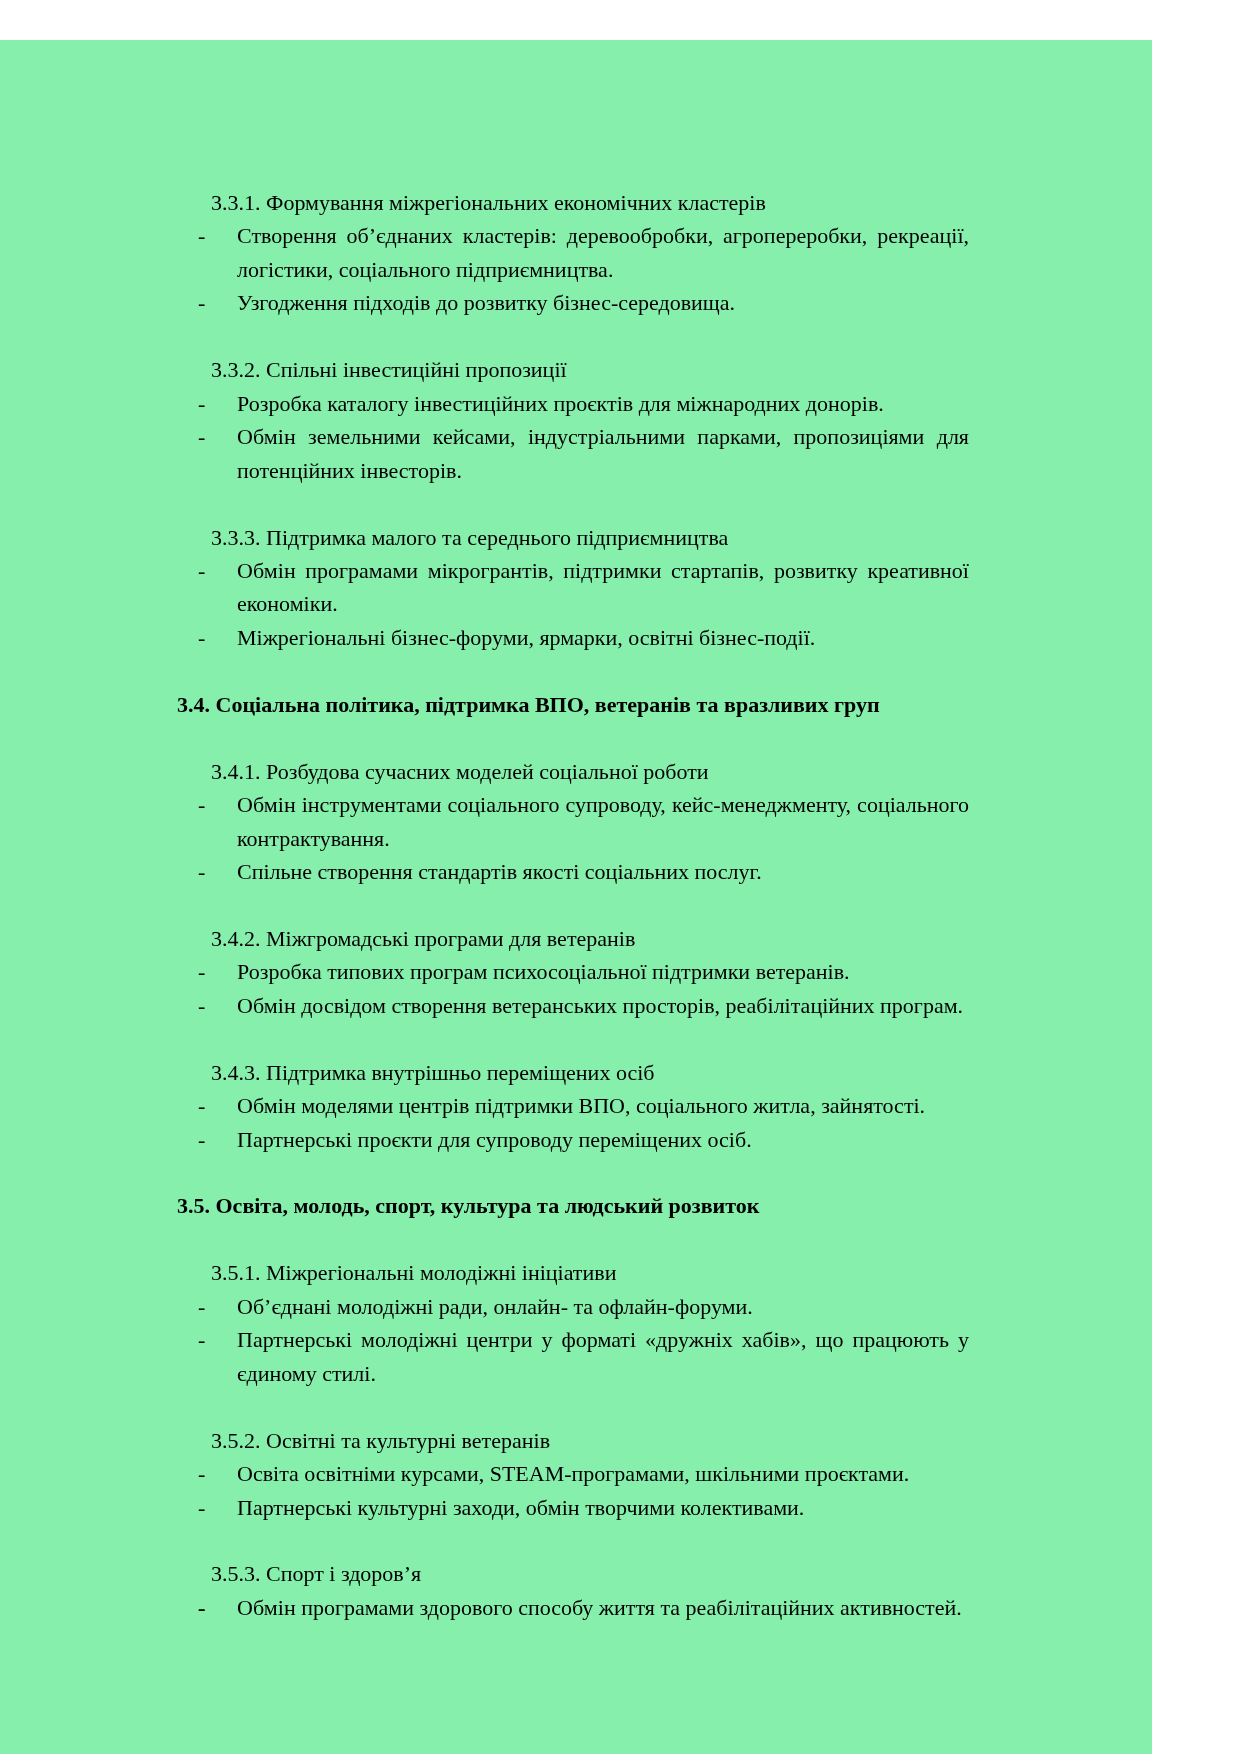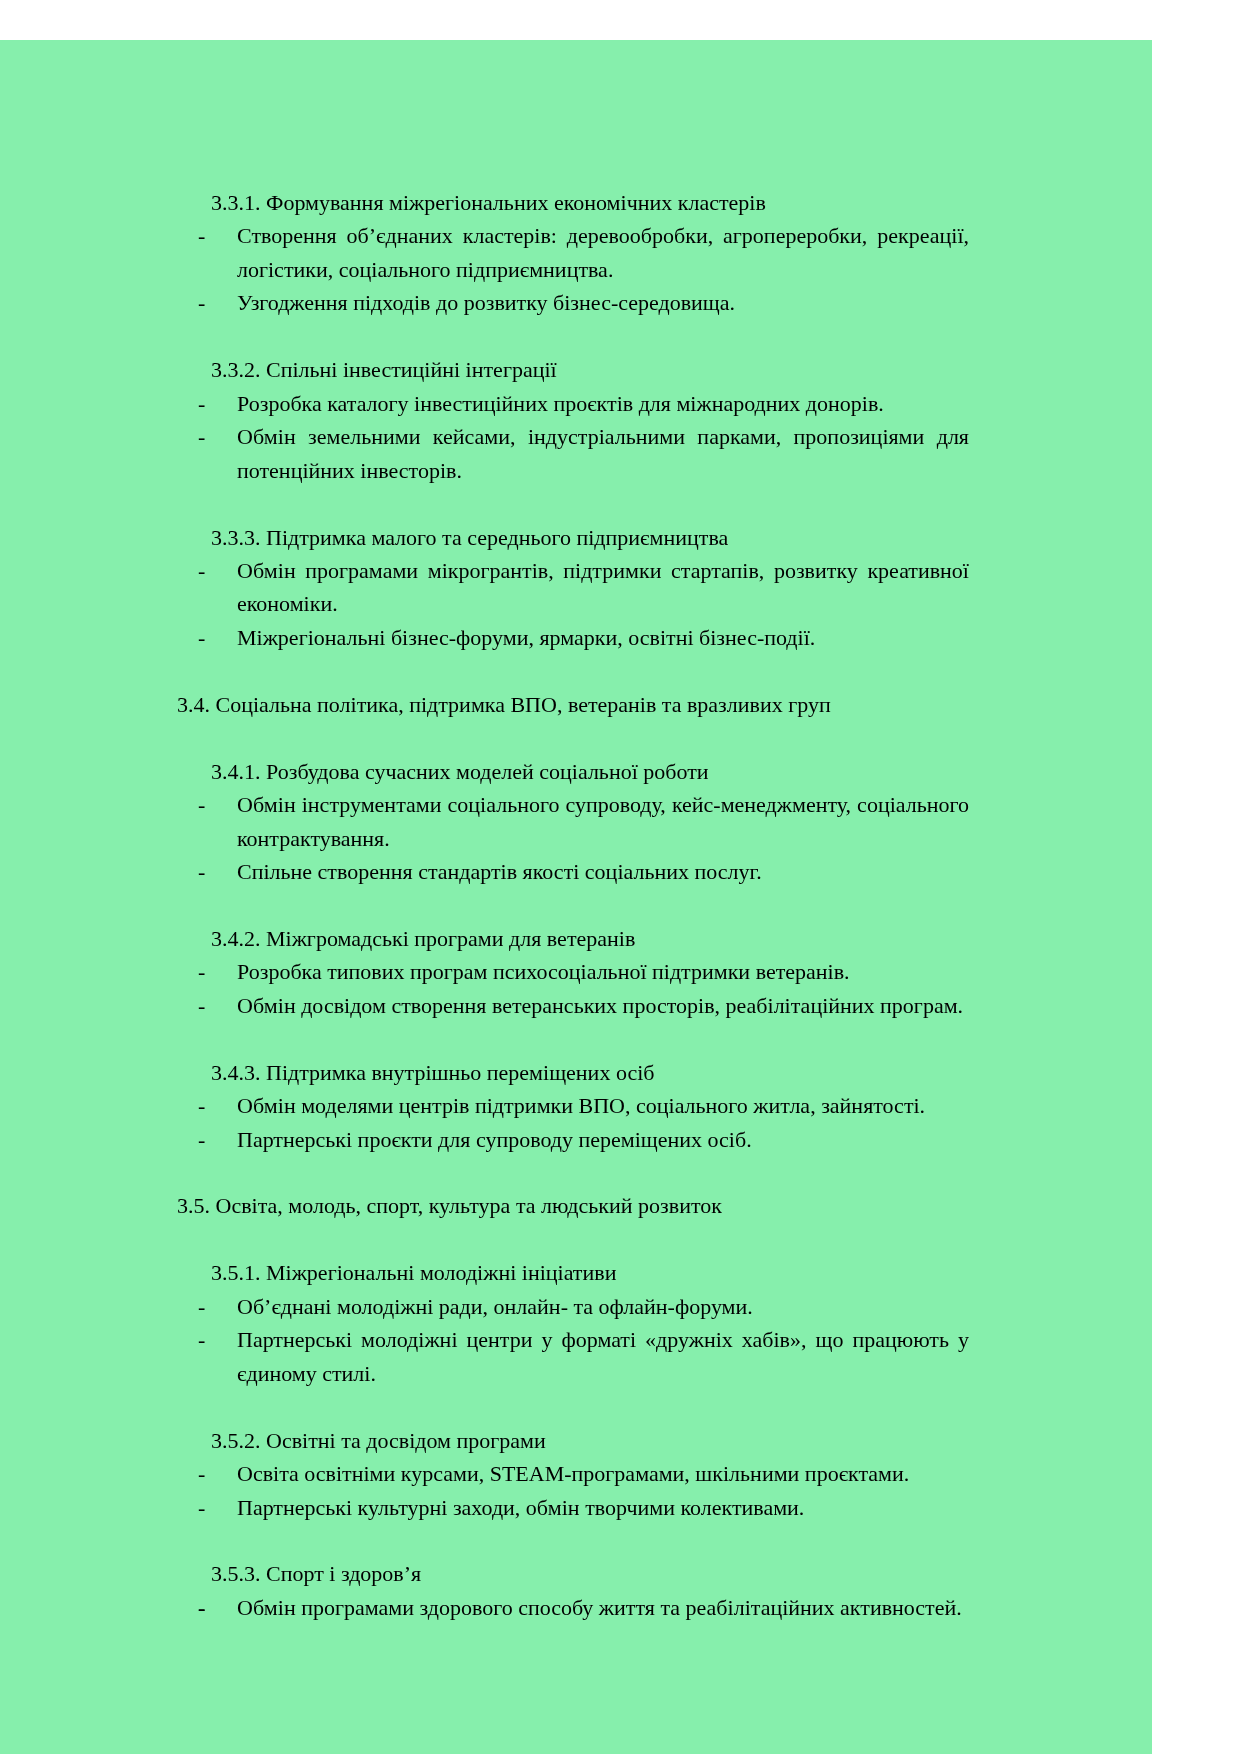--- a/index.html
+++ b/index.html
@@ -45,7 +45,7 @@
   </section>
 
   <section class="block">
-    <p class="sub-heading">3.3.2. Спільні інвестиційні інтеграції</p>
+    <p class="sub-heading">3.3.2. Спільні інвестиційні пропозиції</p>
     <ul class="bullets">
       <li><span class="dash">-</span><span>Розробка каталогу інвестиційних проєктів для міжнародних донорів.</span></li>
       <li><span class="dash">-</span><span>Обмін земельними кейсами, індустріальними парками, пропозиціями для потенційних інвесторів.</span></li>

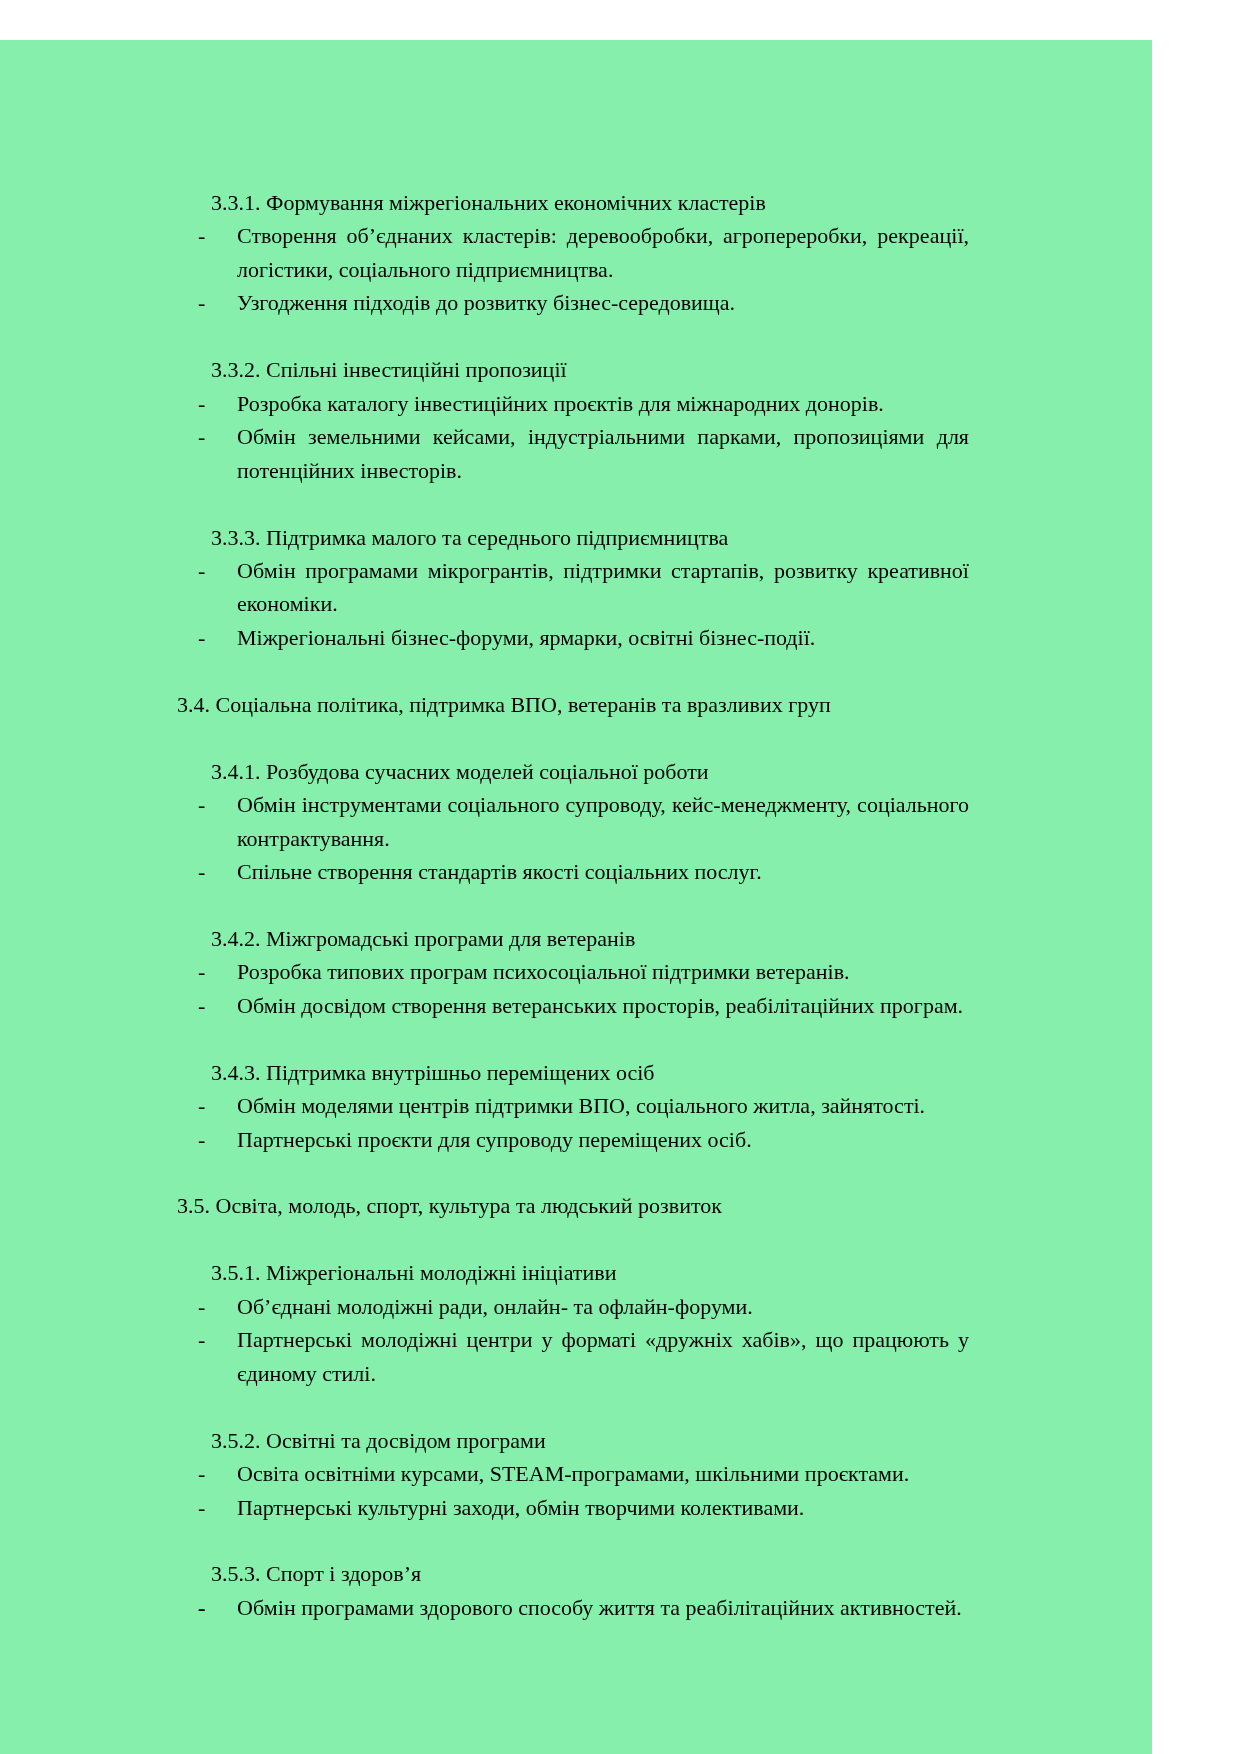--- a/index.html
+++ b/index.html
@@ -22,7 +22,7 @@
   }
   .block { margin-bottom: 33.45px; }
   .sub-heading { margin-left: 34px; }
-  .section-heading { font-weight: normal; }
+  .section-heading { font-weight: bold; }
   ul.bullets { list-style: none; margin-left: 21px; }
   ul.bullets li {
     position: relative;

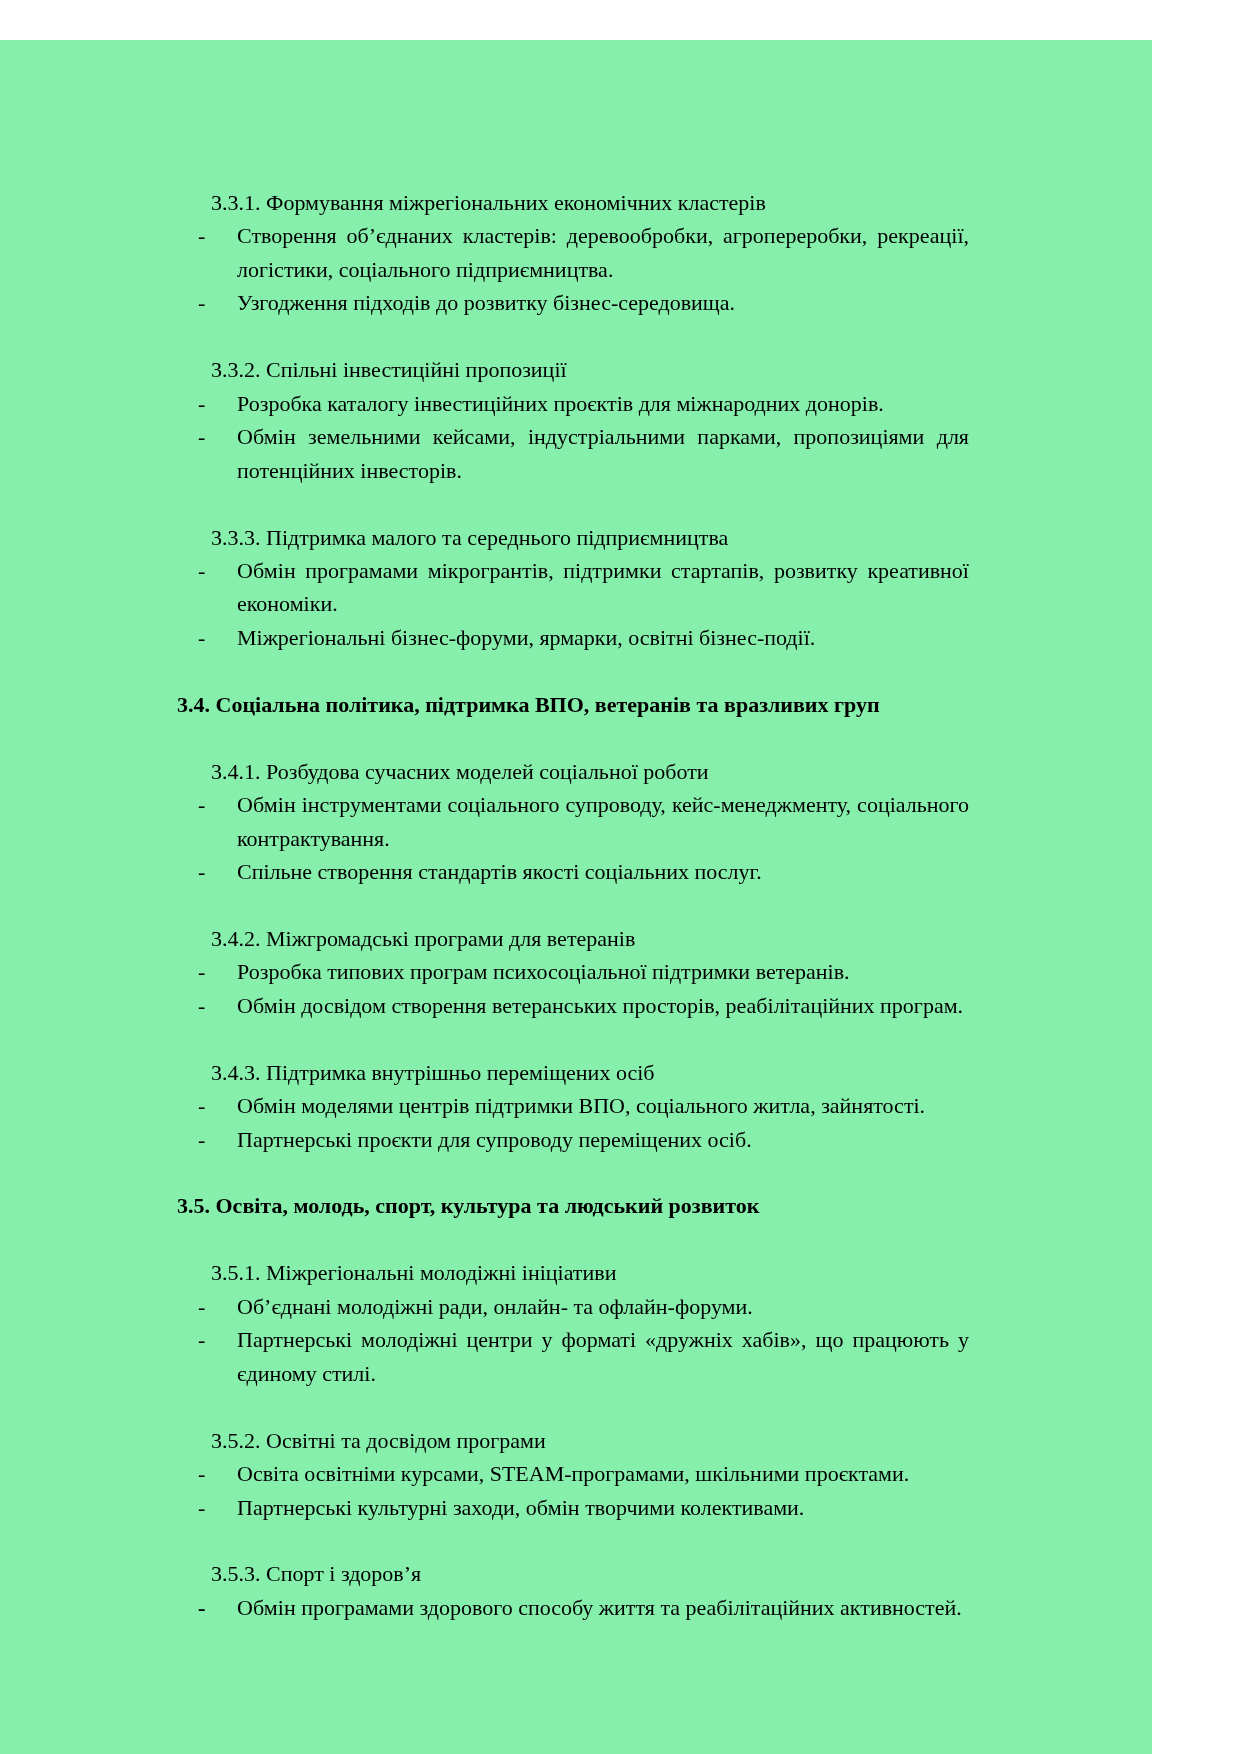--- a/index.html
+++ b/index.html
@@ -97,7 +97,7 @@
   </section>
 
   <section class="block">
-    <p class="sub-heading">3.5.2. Освітні та досвідом програми</p>
+    <p class="sub-heading">3.5.2. Освітні та культурні ветеранів</p>
     <ul class="bullets">
       <li><span class="dash">-</span><span>Освіта освітніми курсами, STEAM-програмами, шкільними проєктами.</span></li>
       <li><span class="dash">-</span><span>Партнерські культурні заходи, обмін творчими колективами.</span></li>

